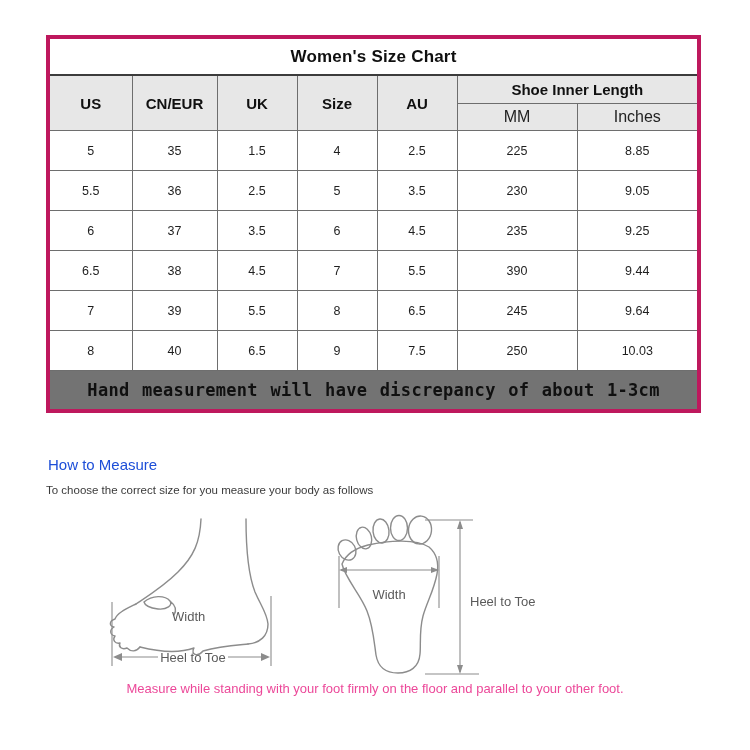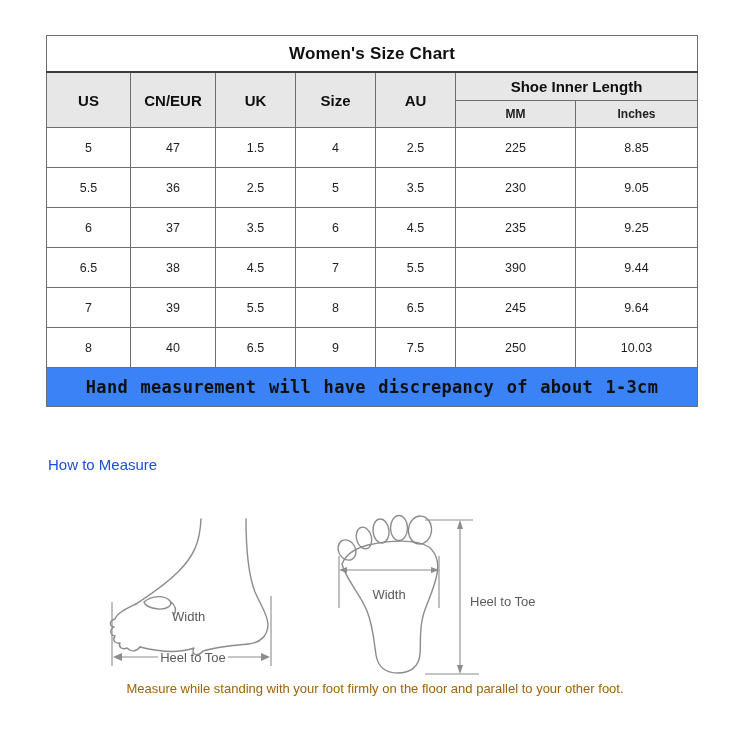--- a/index.html
+++ b/index.html
@@ -14,7 +14,7 @@
   .size-table {
     position:absolute; left:46px; top:35px; width:651px;
     border-collapse:collapse; table-layout:fixed;
-    border:1px solid #be185d; background:#3b82f6;
+    border:4px solid #be185d; background:#737373;
   }
   .size-table th, .size-table td {
     border:1px solid #6e6e6e; text-align:center; vertical-align:middle; padding:0;

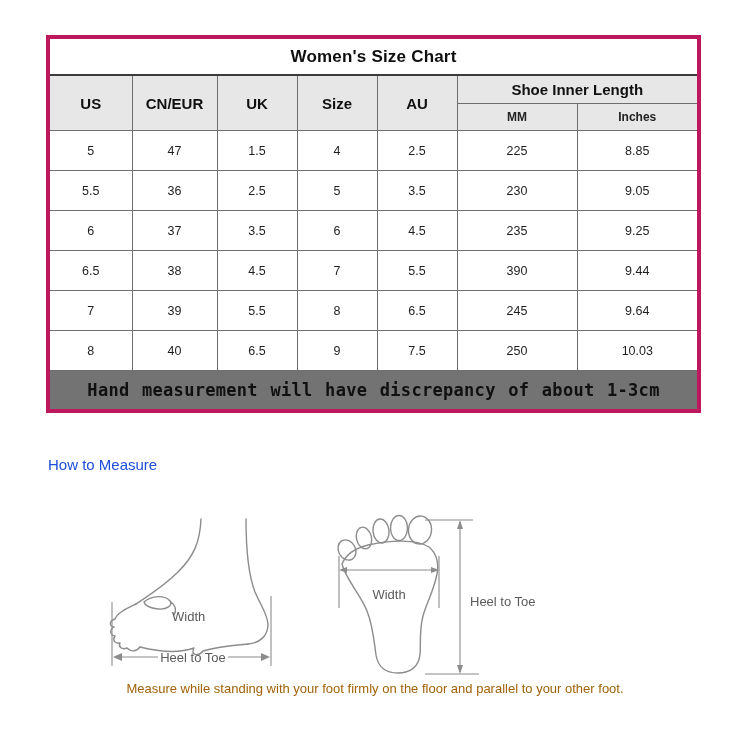--- a/index.html
+++ b/index.html
@@ -24,7 +24,7 @@
     color:#0f0f0f; border-bottom:2px solid #3c3c3c; letter-spacing:0.2px;
   }
   .head-top th { background:#e7e7e7; font-size:15px; font-weight:700; color:#101010; height:27px; }
-  .head-sub th { background:#e7e7e7; font-weight:700; font-size:12px; color:#222; height:26px; }
+  .head-sub th { background:#e7e7e7; font-weight:400; font-size:16px; color:#222; height:26px; }
   .size-table tbody td { height:39px; font-size:12.5px; color:#1f1f1f; background:#fff; }
   .foot-row td {
     height:38px; font-family:"DejaVu Sans Mono", monospace; font-weight:700;

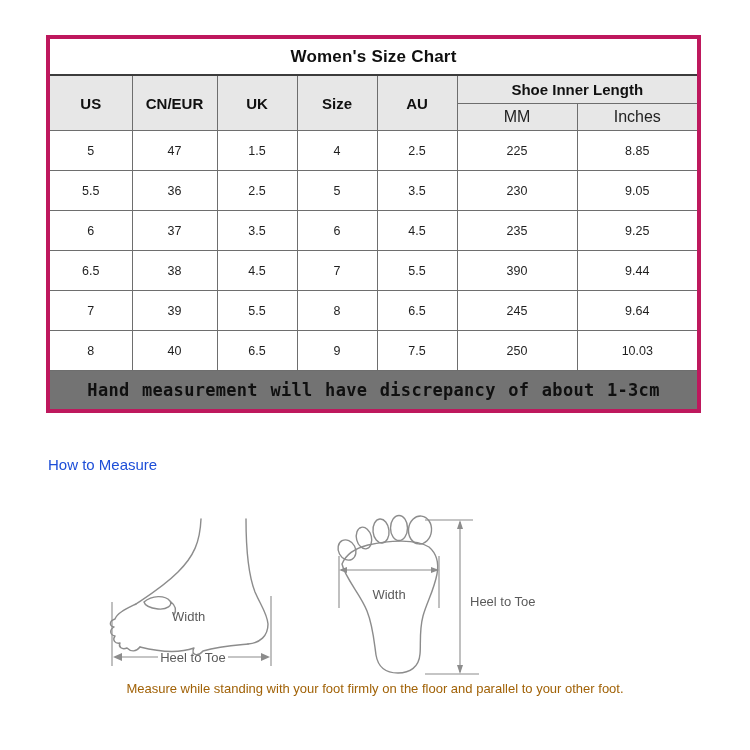--- a/index.html
+++ b/index.html
@@ -87,7 +87,7 @@
     <tbody>
         <tr>
           <td>5</td>
-          <td>47</td>
+          <td>35</td>
           <td>1.5</td>
           <td>4</td>
           <td>2.5</td>

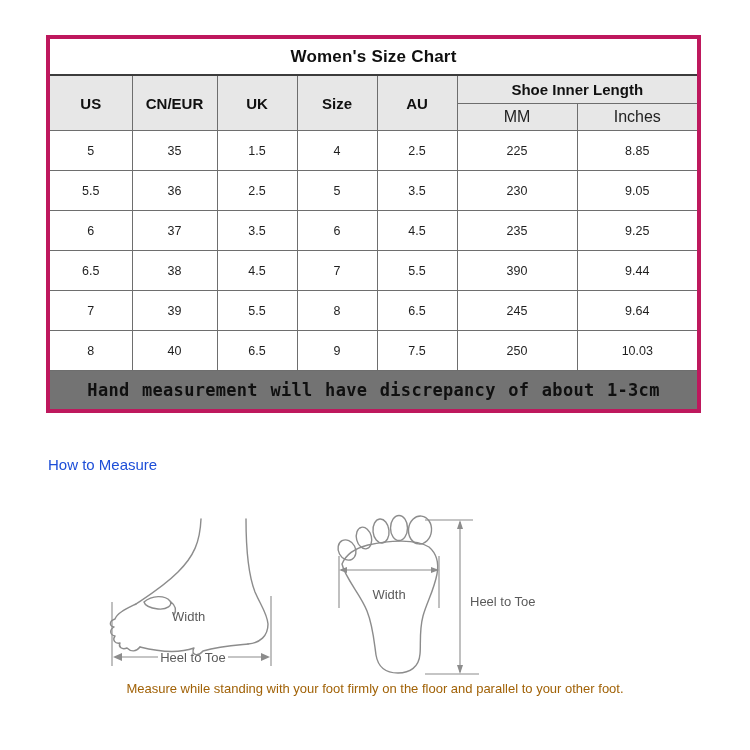--- a/index.html
+++ b/index.html
@@ -149,6 +149,7 @@
 
 
   <div class="htm-heading">How to Measure</div>
+  <div class="htm-subtitle">To choose the correct size for you measure your body as follows</div>
 
   <svg class="foot-side" width="172" height="160" viewBox="0 0 172 160">
     <path class="stroke" d="M 138,3 C 138,34 140,58 147,76 C 153,90 159,97 160,108 C 160,120 152,127 140,128"></path>

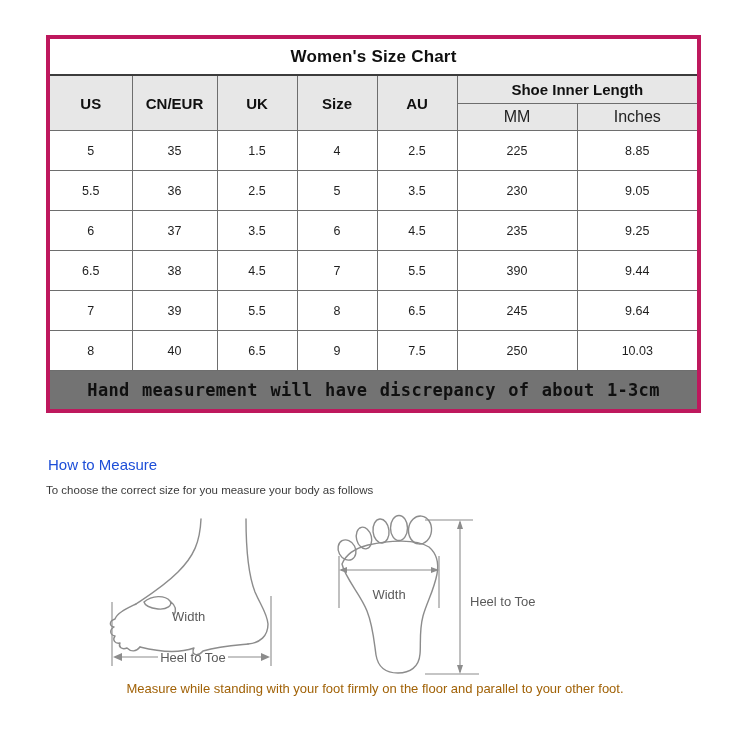--- a/index.html
+++ b/index.html
@@ -41,7 +41,7 @@
   .htm-subtitle { position:absolute; left:46px; top:484px; font-size:11.5px; color:#3a3a3a; }
   .caption {
     position:absolute; left:0; top:681px; width:750px; text-align:center;
-    font-size:13px; color:#a16207;
+    font-size:13px; color:#ec4899;
   }
 
   

